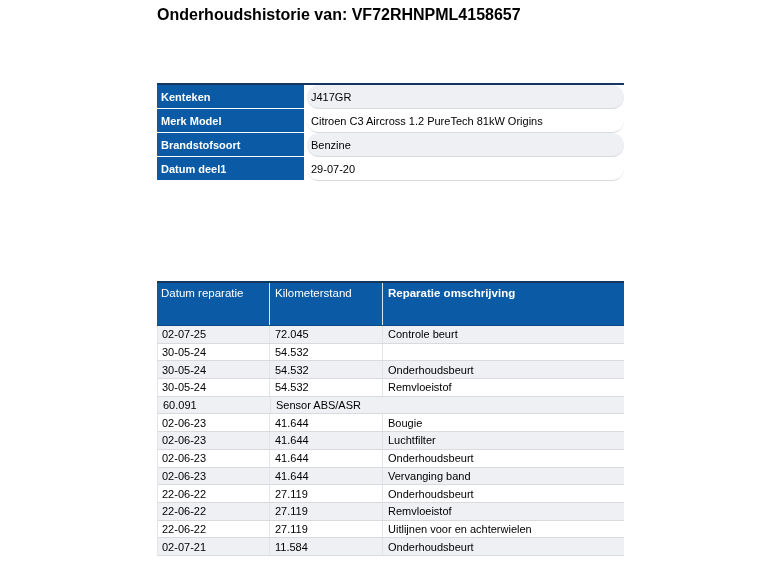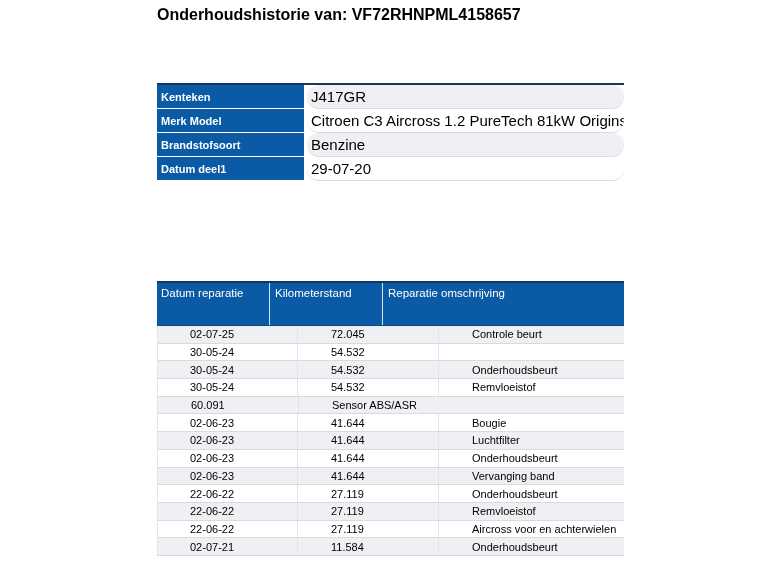--- a/index.html
+++ b/index.html
@@ -36,7 +36,7 @@
     white-space:nowrap;overflow:hidden;
   }
   .vvalue{
-    flex:1;font-size:15px;color:var(--text);
+    flex:1;font-size:11px;color:var(--text);
     border-bottom:1px solid var(--line);
     padding-left:4px;display:flex;align-items:center;
     white-space:nowrap;overflow:hidden;border-radius:12px;

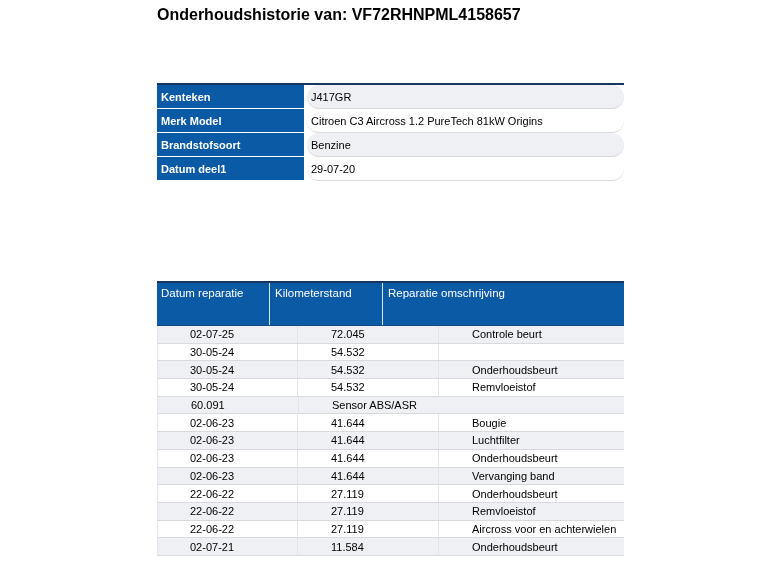--- a/index.html
+++ b/index.html
@@ -58,7 +58,7 @@
   }
   .hcol:nth-child(1){width:113px;border-right:1px solid rgba(255,255,255,0.85);padding-left:4px;}
   .hcol:nth-child(2){width:113px;border-right:1px solid rgba(255,255,255,0.85);}
-  .hcol:nth-child(3){flex:1;}
+  .hcol:nth-child(3){flex:1;font-weight:bold;}
   .hbody{border-left:1px solid var(--vline);}
   .hrow{
     display:flex;height:17.7px;

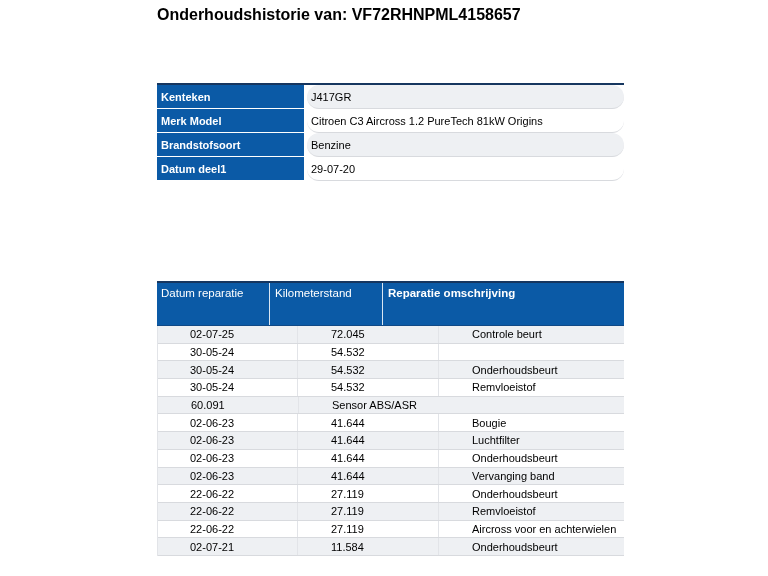--- a/index.html
+++ b/index.html
@@ -68,7 +68,7 @@
   .hcell{
     font-size:11px;color:var(--text);
     display:flex;align-items:center;
-    white-space:nowrap;overflow:hidden;margin-left:28px;
+    white-space:nowrap;overflow:hidden;
   }
   .hcell.c1{width:112px;border-right:1px solid var(--vline);padding-left:4px;}
   .hcell.c2{width:113px;border-right:1px solid var(--vline);padding-left:5px;}

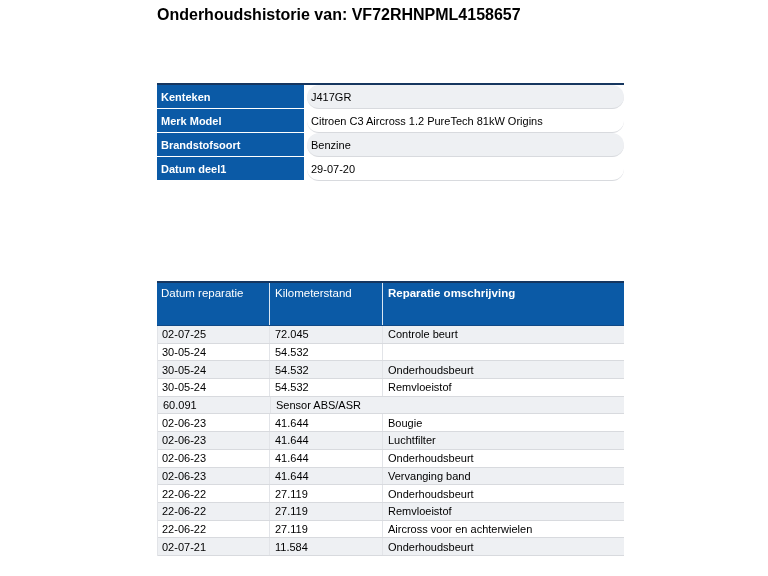--- a/index.html
+++ b/index.html
@@ -177,7 +177,7 @@
   <div class="hrow">
     <div class="hcell c1">22-06-22</div>
     <div class="hcell c2">27.119</div>
-    <div class="hcell c3">Aircross voor en achterwielen</div>
+    <div class="hcell c3">Uitlijnen voor en achterwielen</div>
   </div>
 
   <div class="hrow">

